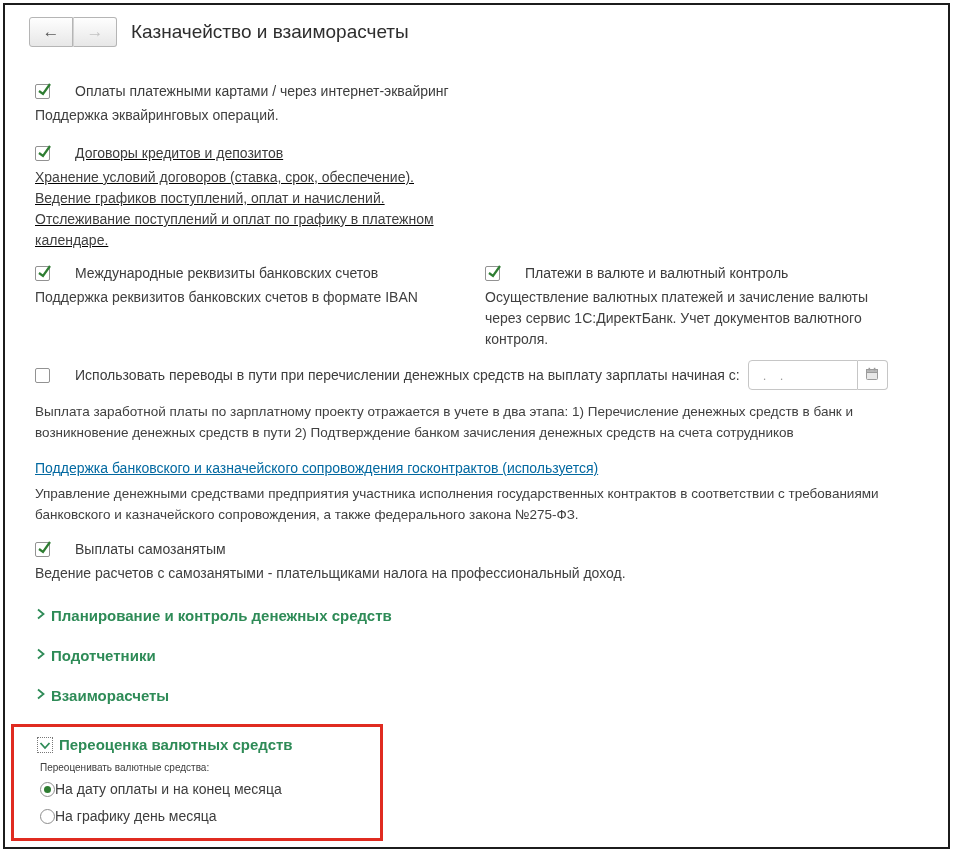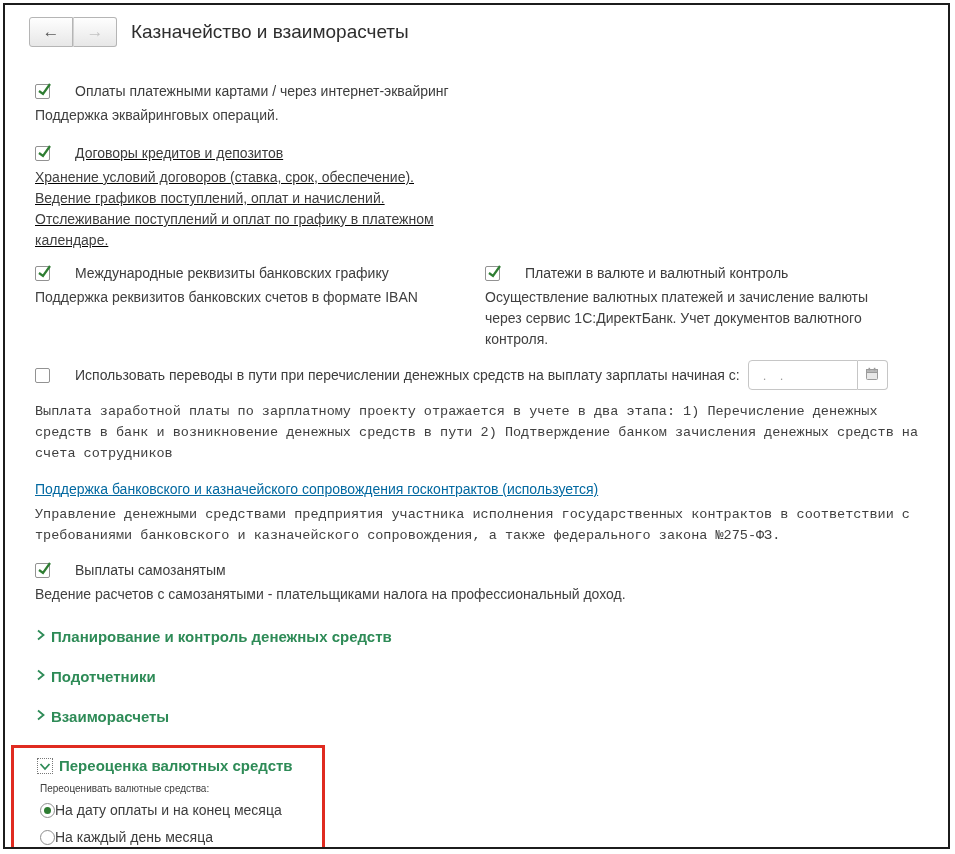--- a/index.html
+++ b/index.html
@@ -109,7 +109,7 @@
                 <polyline points="2,9 6,12 13,2" fill="none" stroke="#2e7d32" stroke-width="2.2"></polyline>
               </svg>
           </span>
-          <span class="cb-label">Международные реквизиты банковских графику</span>
+          <span class="cb-label">Международные реквизиты банковских счетов</span>
         </div>
         <div class="desc">Поддержка реквизитов банковских счетов в формате IBAN</div>
       </div>

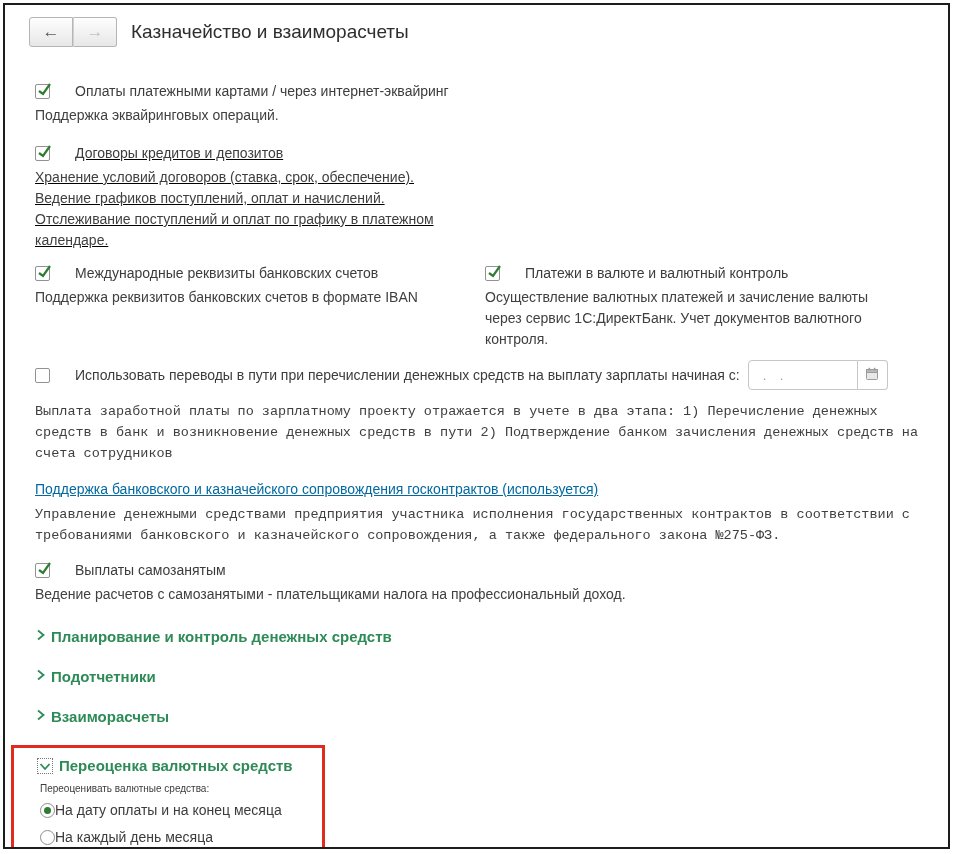--- a/index.html
+++ b/index.html
@@ -23,7 +23,7 @@
   .cb-label { font-size:14px; color:#3c3c3c; }
 
   .desc { font-size:14px; color:#404040; line-height:21px; white-space:pre-line; margin-top:6px; }
-  .desc.wide { font-size:13.5px;font-family:Liberation Mono, monospace; }
+  .desc.wide { font-size:13.5px; }
 
   .blk1 { margin-bottom:19px; }
   .blk2 { margin-bottom:14px;text-decoration:underline; }

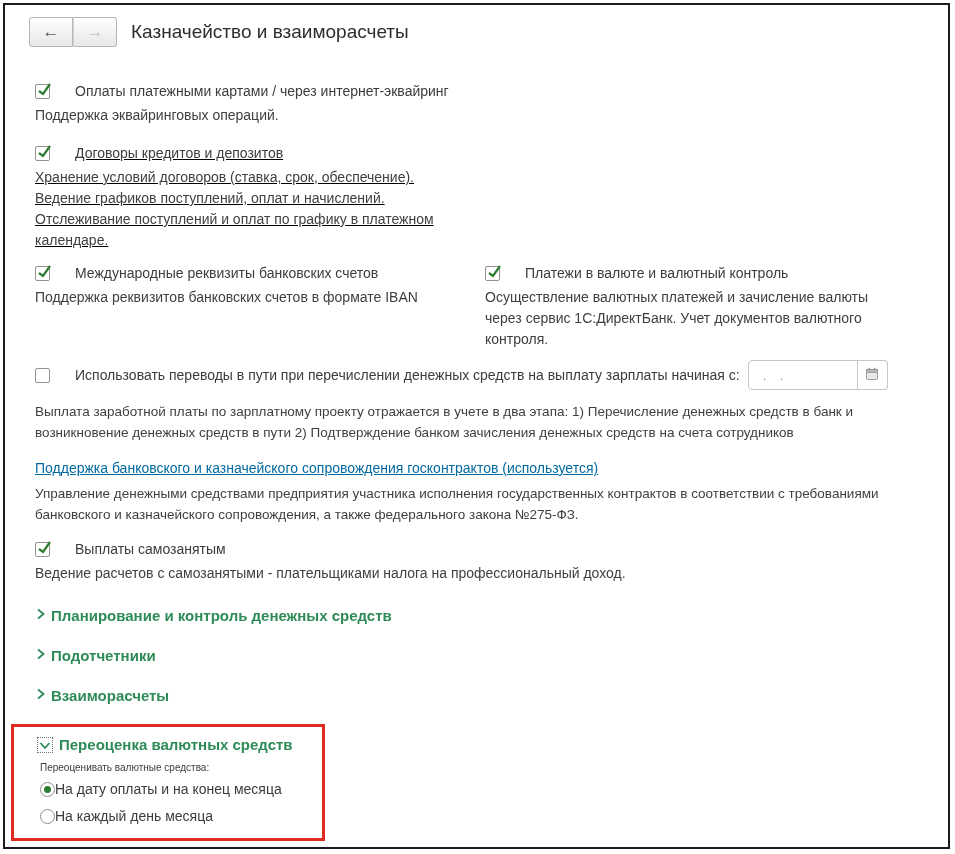--- a/index.html
+++ b/index.html
@@ -45,7 +45,7 @@
   .section { display:flex; align-items:center; gap:5px; margin-top:22px; margin-bottom:20px; cursor:pointer; }
   .section-label { font-size:15px; font-weight:bold; color:#2e8b57; }
 
-  .highlight { border:3px solid #e02b20; width:314px; margin:2px 0 4px -24px; padding:9px 8px 12px 24px; }
+  .highlight { border:3px solid #e02b20; width:372px; margin:2px 0 4px -24px; padding:9px 8px 12px 24px; }
   .chev-wrap { display:inline-flex; outline:1px dotted #787878; padding:1px; }
   .reval-header { display:flex; align-items:center; gap:7px; cursor:pointer; }
   .reval-prompt { font-size:10px; color:#3c3c3c; margin:9px 0 8px 2px; }

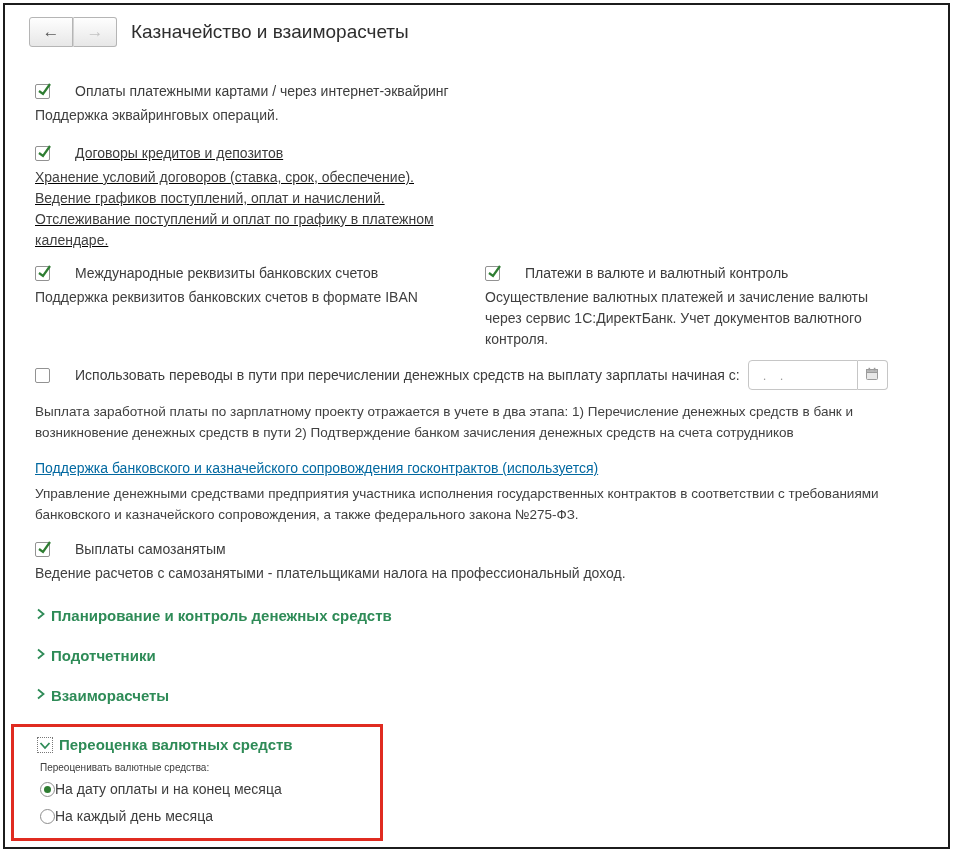--- a/index.html
+++ b/index.html
@@ -213,7 +213,7 @@
       </div>
       <div class="radio-row">
         <span class="radio"></span>
-        <span class="radio-label">На каждый день месяца</span>
+        <span class="radio-label">На графику день месяца</span>
       </div>
     </div>
 

